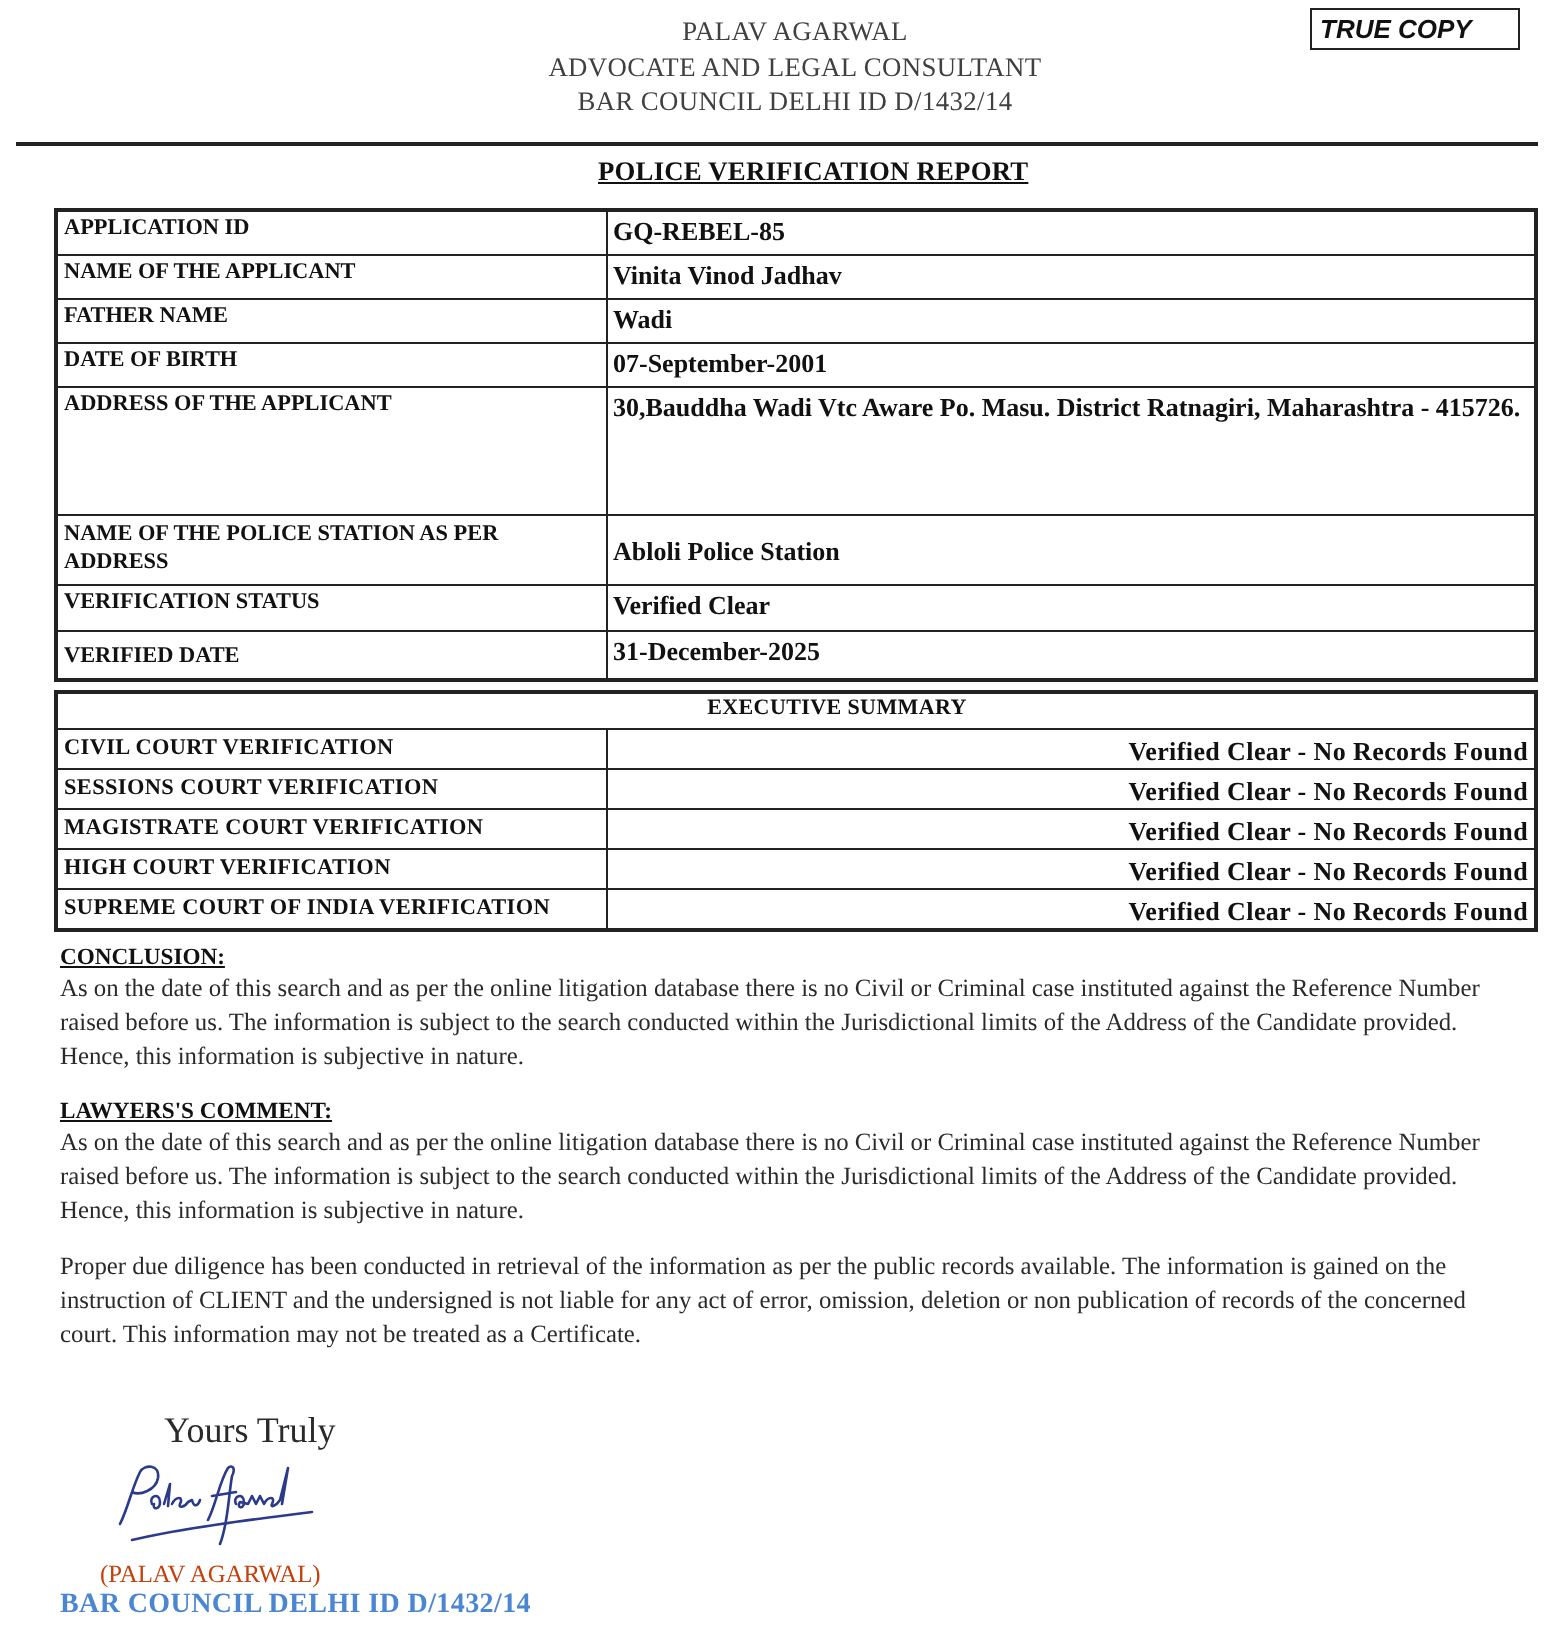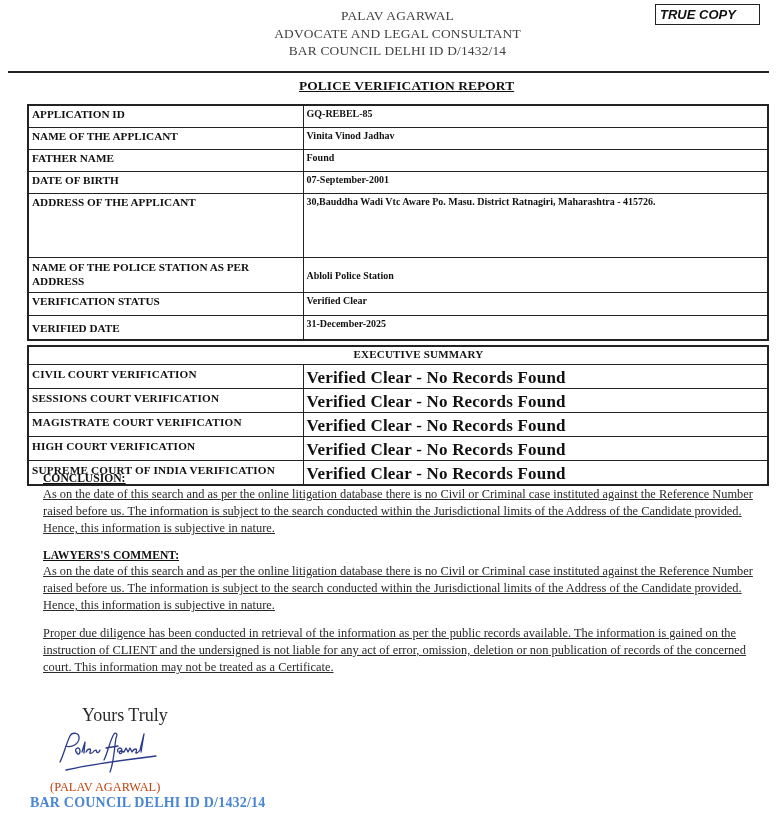--- a/index.html
+++ b/index.html
@@ -16,7 +16,7 @@
 
   .info-table { left: 27px; top: 104px; width: 742px; border: 2px solid #222; }
   .info-table td.label { width: 275px; margin-left: 25px; }
-  .info-table td.value { font-size: 10px; margin-left: 27px; }
+  .info-table td.value { font-size: 13px; margin-left: 27px; }
 
   .summary-table { left: 27px; top: 345px; width: 742px; border: 2px solid #222; }
   .summary-table td { font-family: "Liberation Serif", serif; font-size: 11.2px; letter-spacing: 0.2px; height: 20px; padding-top: 3px; }

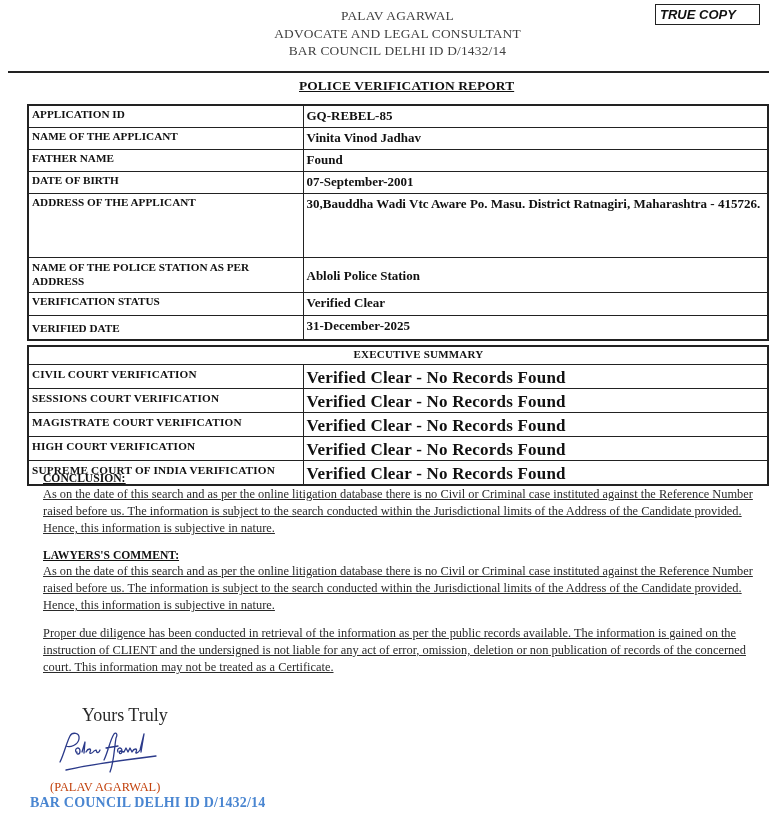--- a/index.html
+++ b/index.html
@@ -57,7 +57,7 @@
   </tr>
   <tr style="height:22px">
     <td class="label">FATHER NAME</td>
-    <td class="value">Found</td>
+    <td class="value">Wadi</td>
   </tr>
   <tr style="height:22px">
     <td class="label">DATE OF BIRTH</td>

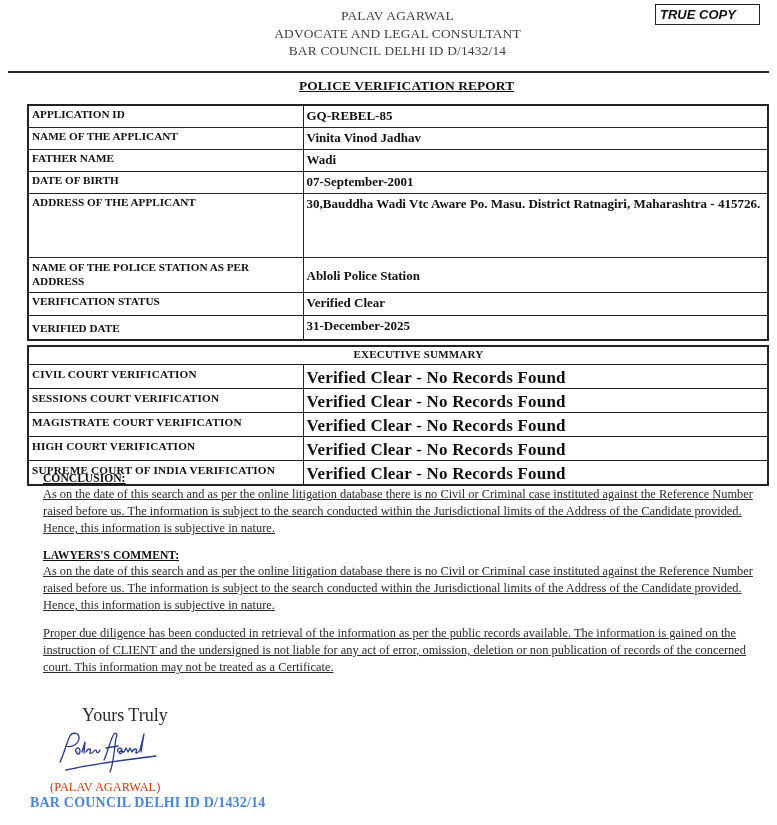--- a/index.html
+++ b/index.html
@@ -22,7 +22,7 @@
   .summary-table td { font-family: "Liberation Serif", serif; font-size: 11.2px; letter-spacing: 0.2px; height: 20px; padding-top: 3px; }
   .summary-table td.head { text-align: center; font-weight: bold; height: 18px; padding-top: 1px; font-size: 11px; padding-left: 44px; }
   .summary-table td.label { width: 275px; }
-  .summary-table td.value { text-align: left; font-size: 17px; }
+  .summary-table td.value { text-align: right; font-size: 13px; }
 
   .section { position: absolute; left: 43px; width: 730px; font-size: 12.4px; line-height: 17px; color: #2a2a2a; text-decoration: underline; }
   .section .heading { font-weight: bold; text-decoration: underline; font-size: 11.6px; color: #111; line-height: 15px; }

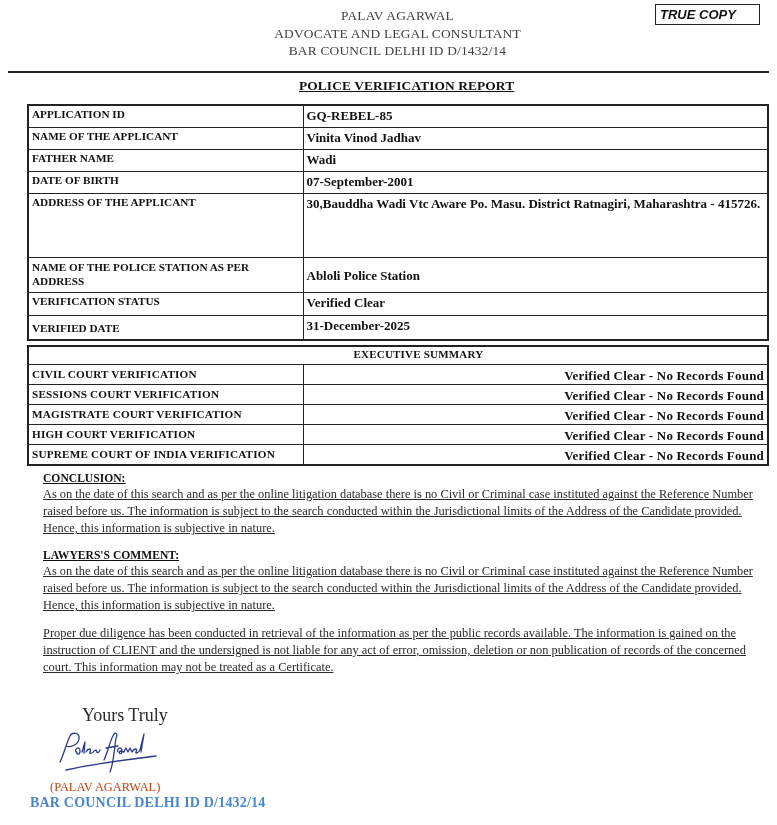--- a/index.html
+++ b/index.html
@@ -24,7 +24,7 @@
   .summary-table td.label { width: 275px; }
   .summary-table td.value { text-align: right; font-size: 13px; }
 
-  .section { position: absolute; left: 43px; width: 730px; font-size: 12.4px; line-height: 17px; color: #2a2a2a; text-decoration: underline; }
+  .section { position: absolute; left: 30px; width: 730px; font-size: 12.4px; line-height: 17px; color: #2a2a2a; }
   .section .heading { font-weight: bold; text-decoration: underline; font-size: 11.6px; color: #111; line-height: 15px; }
 
   .closing { position: absolute; left: 82px; top: 705px; font-size: 18px; color: #2a2a2a; }

